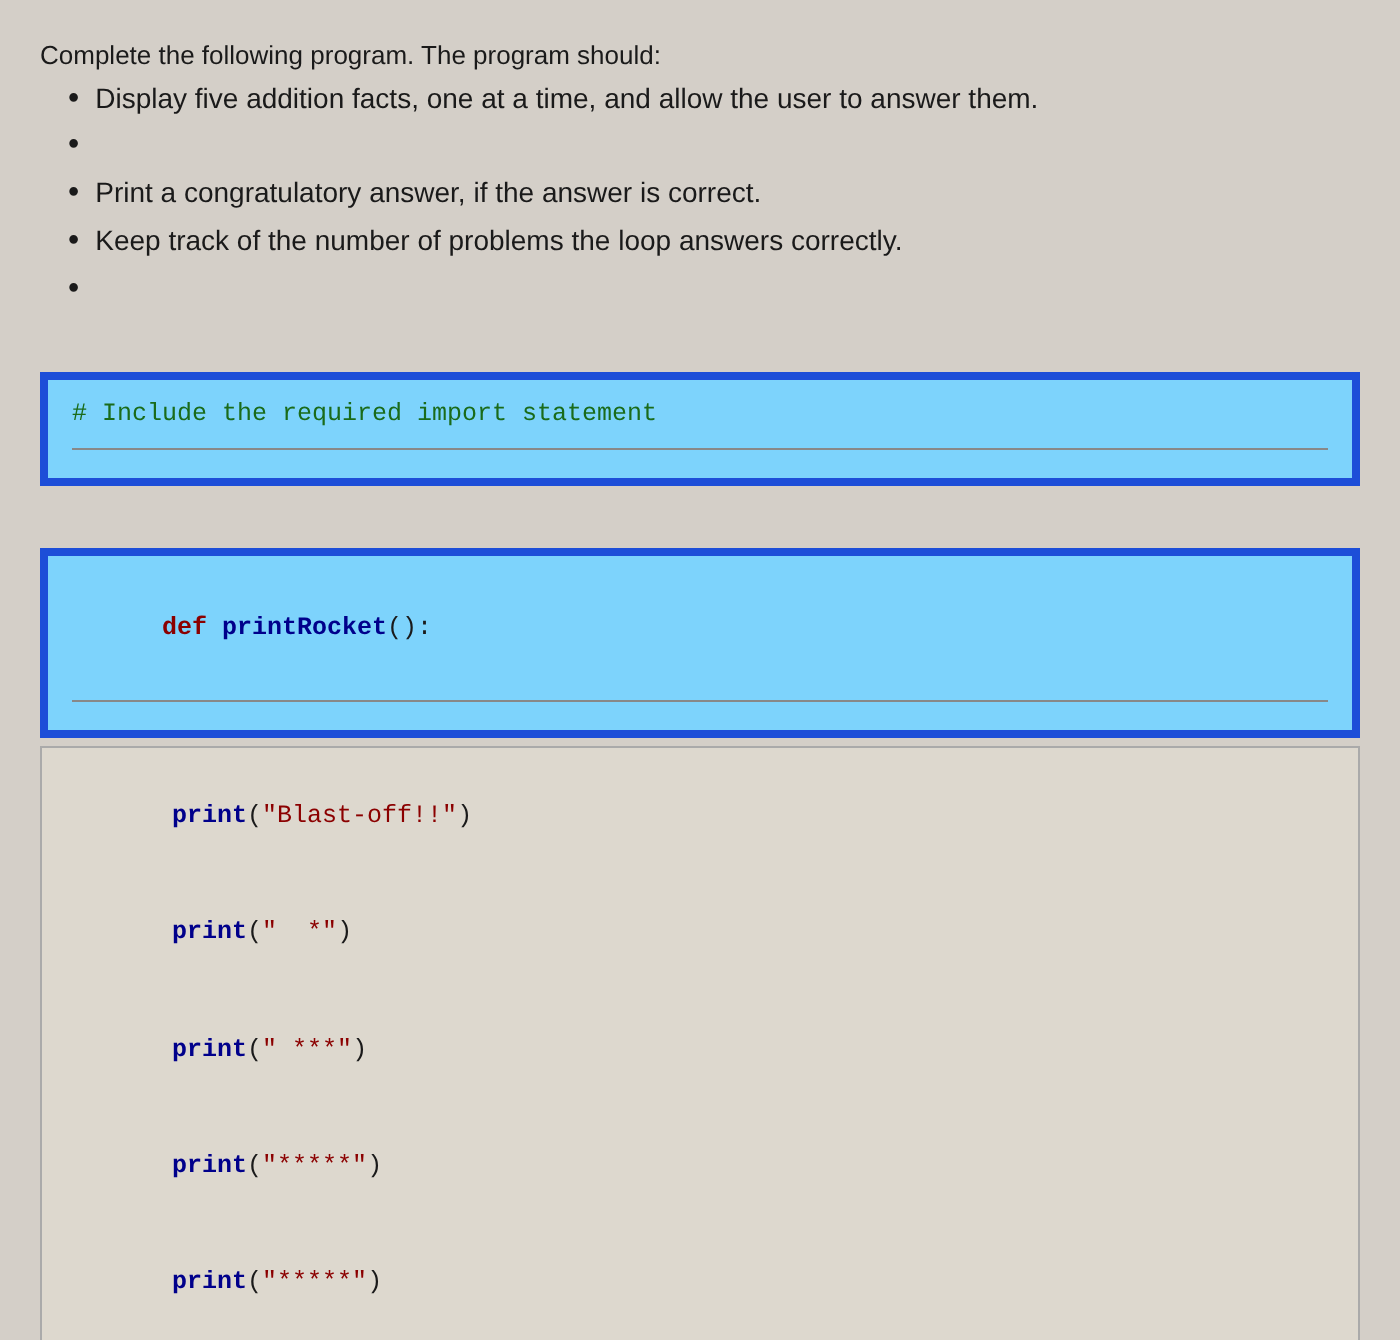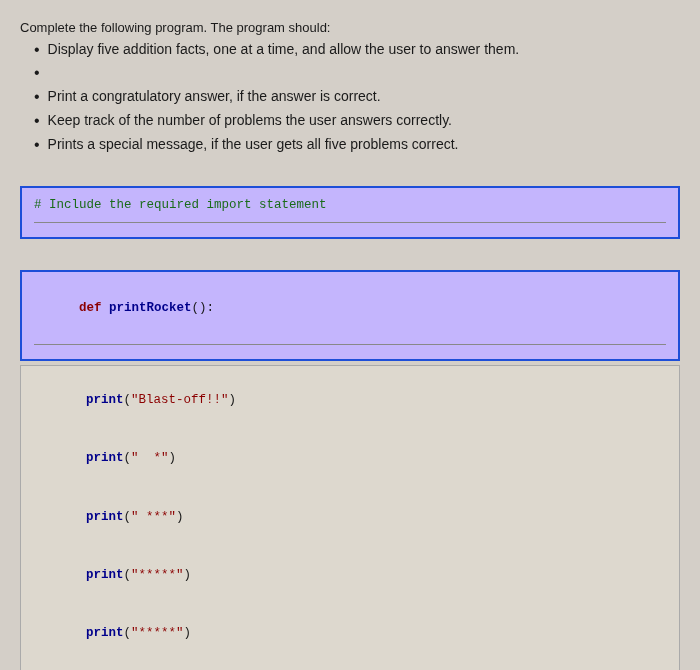--- a/index.html
+++ b/index.html
@@ -94,7 +94,7 @@
       </div>
       <div class="bullet-item">
         <span class="bullet-dot">•</span>
-        <span class="bullet-text">Keep track of the number of problems the user answers correctly.</span>
+        <span class="bullet-text">Keep track of the number of problems the loop answers correctly.</span>
       </div>
       <div class="bullet-item">
         <span class="bullet-dot">•</span>

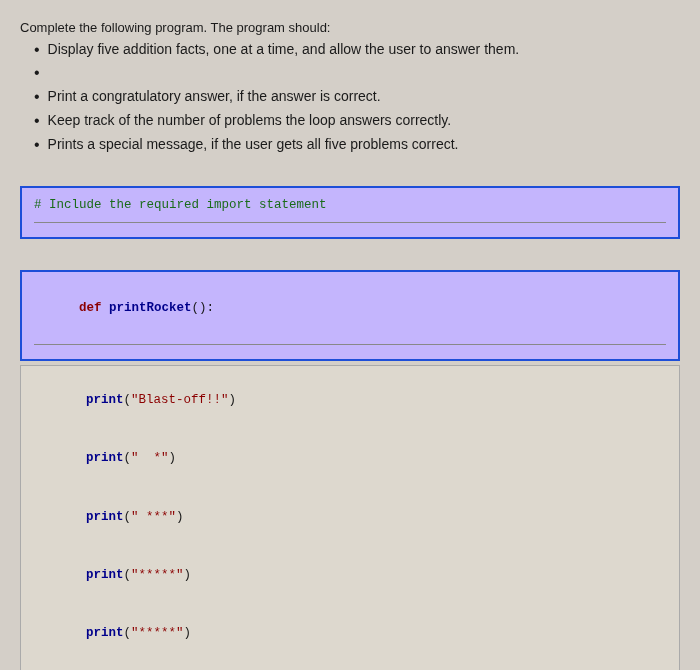--- a/index.html
+++ b/index.html
@@ -98,7 +98,6 @@
       </div>
       <div class="bullet-item">
         <span class="bullet-dot">•</span>
-        <span class="bullet-text">Prints a special message, if the user gets all five problems correct.</span>
       </div>
     </div>
   </div>

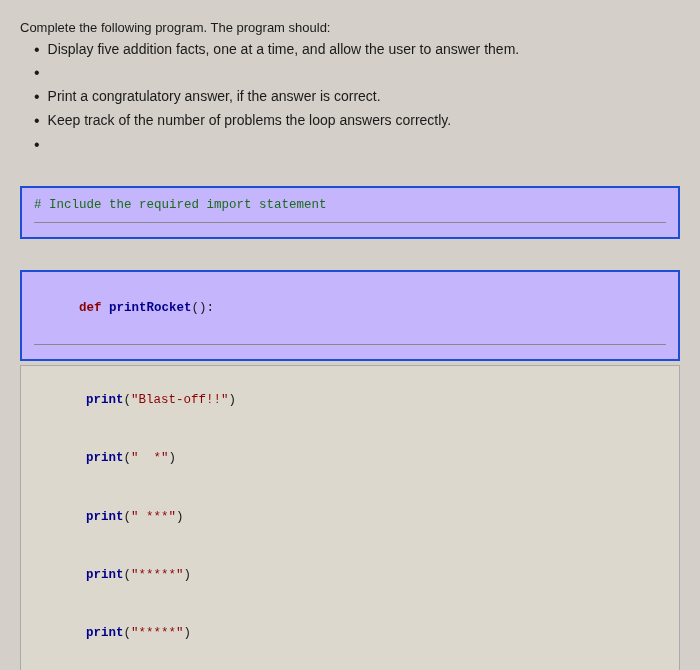--- a/index.html
+++ b/index.html
@@ -40,8 +40,8 @@
       line-height: 1.4;
     }
     .code-section {
-      background-color: #c4b5fd;
-      border: 2px solid #1d4ed8;
+      background-color: #7dd3fc;
+      border: 4px solid #1d4ed8;
       padding: 8px 12px;
       margin-bottom: 6px;
       margin-top: 31px;

